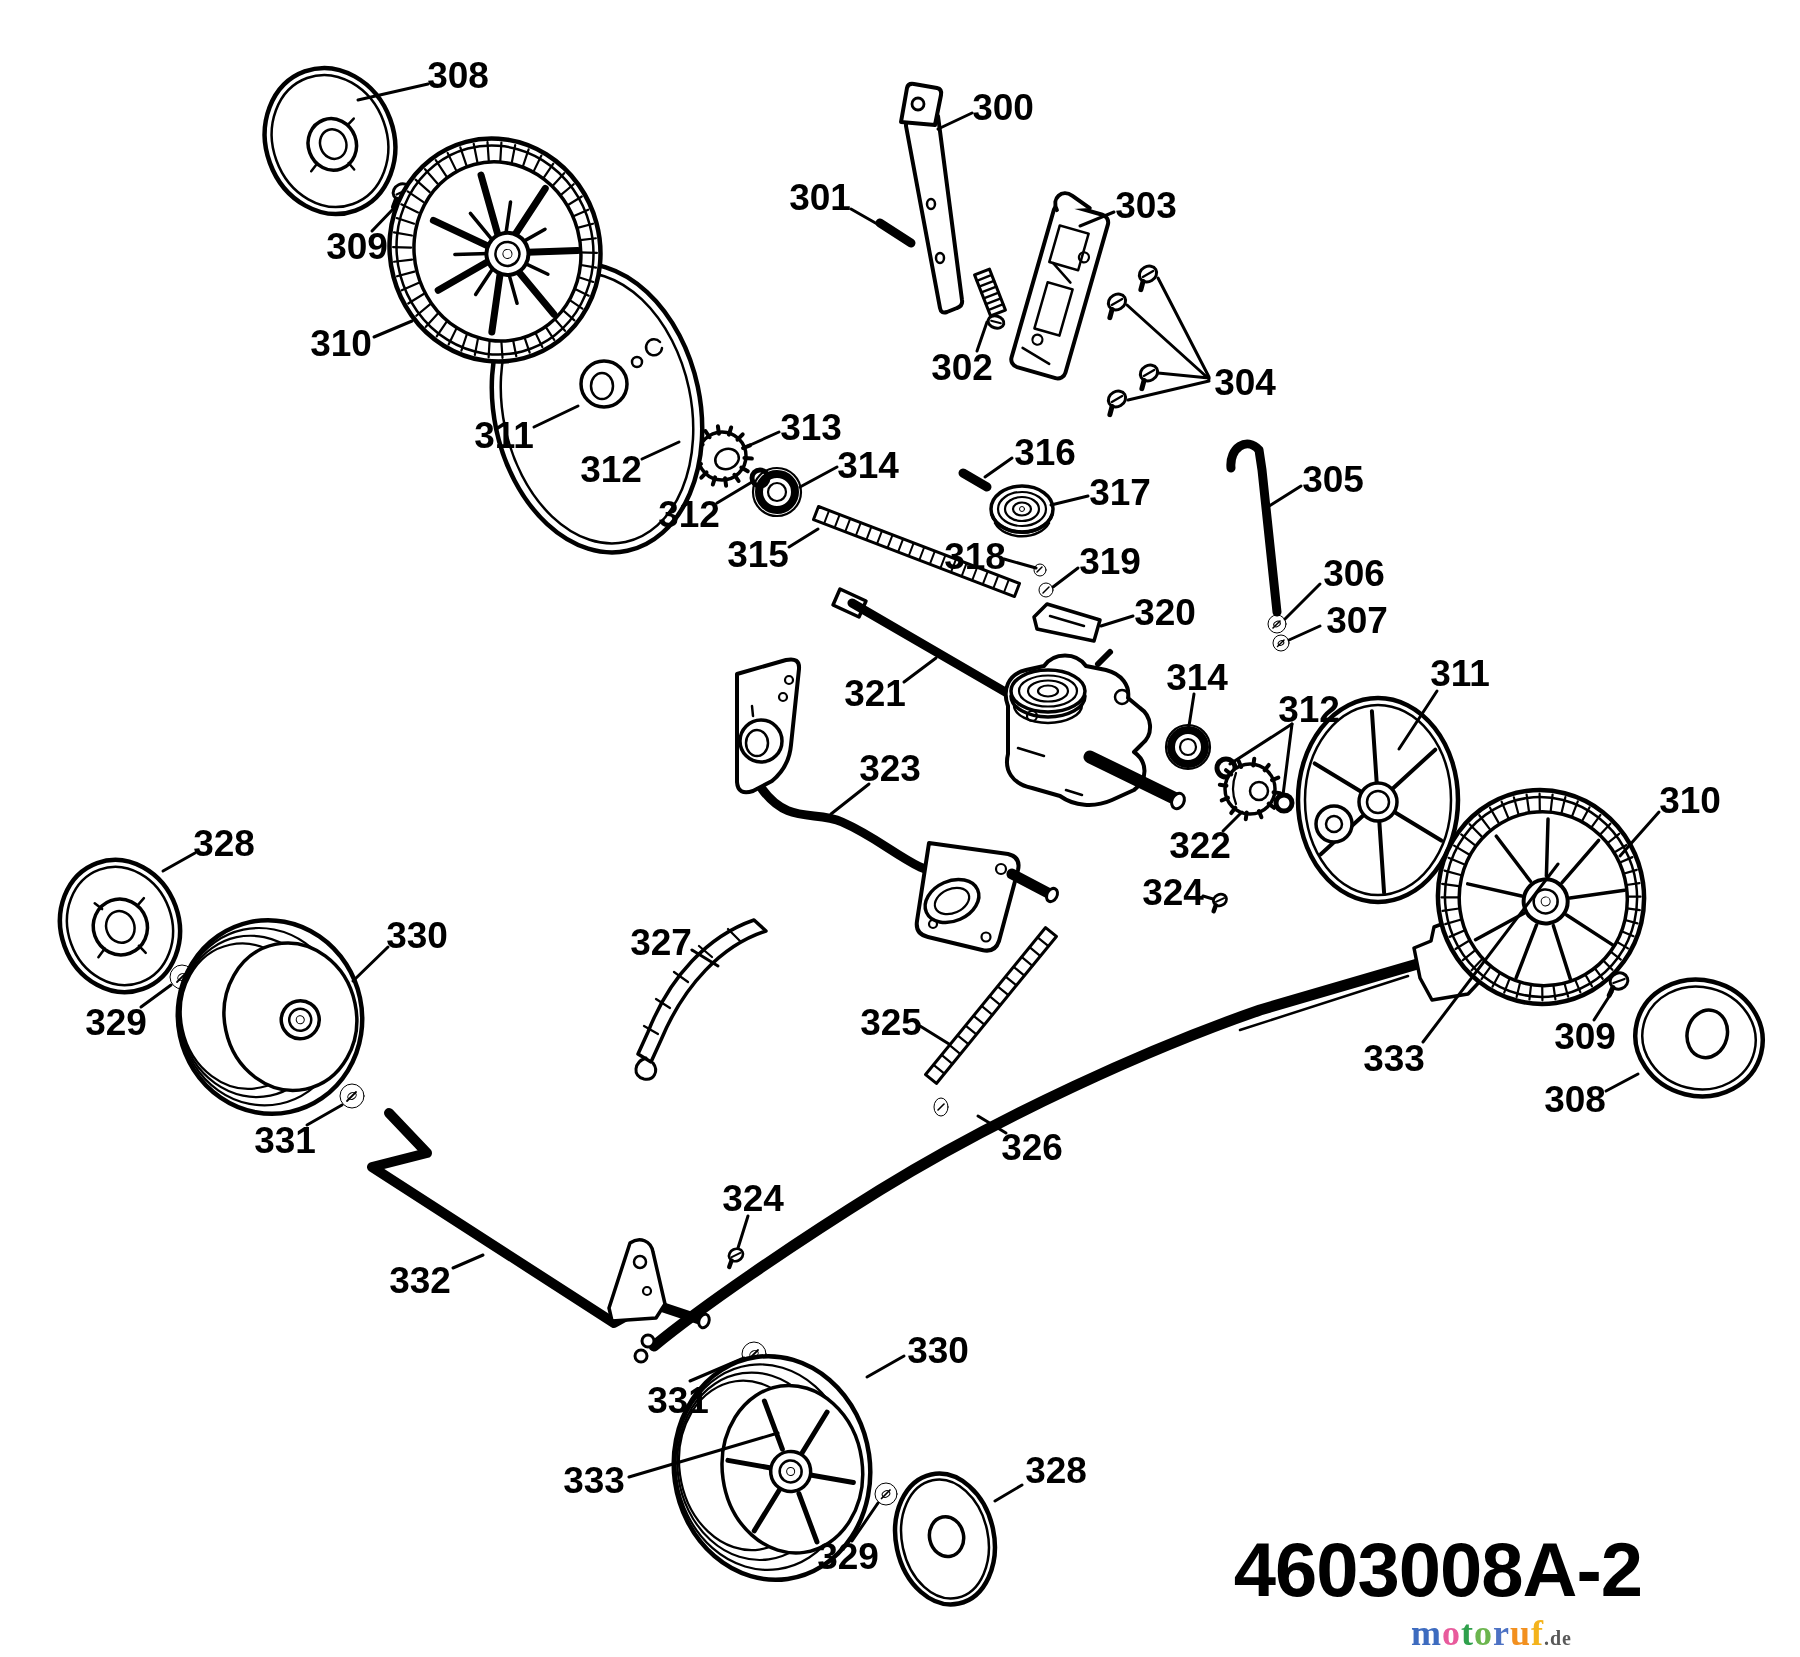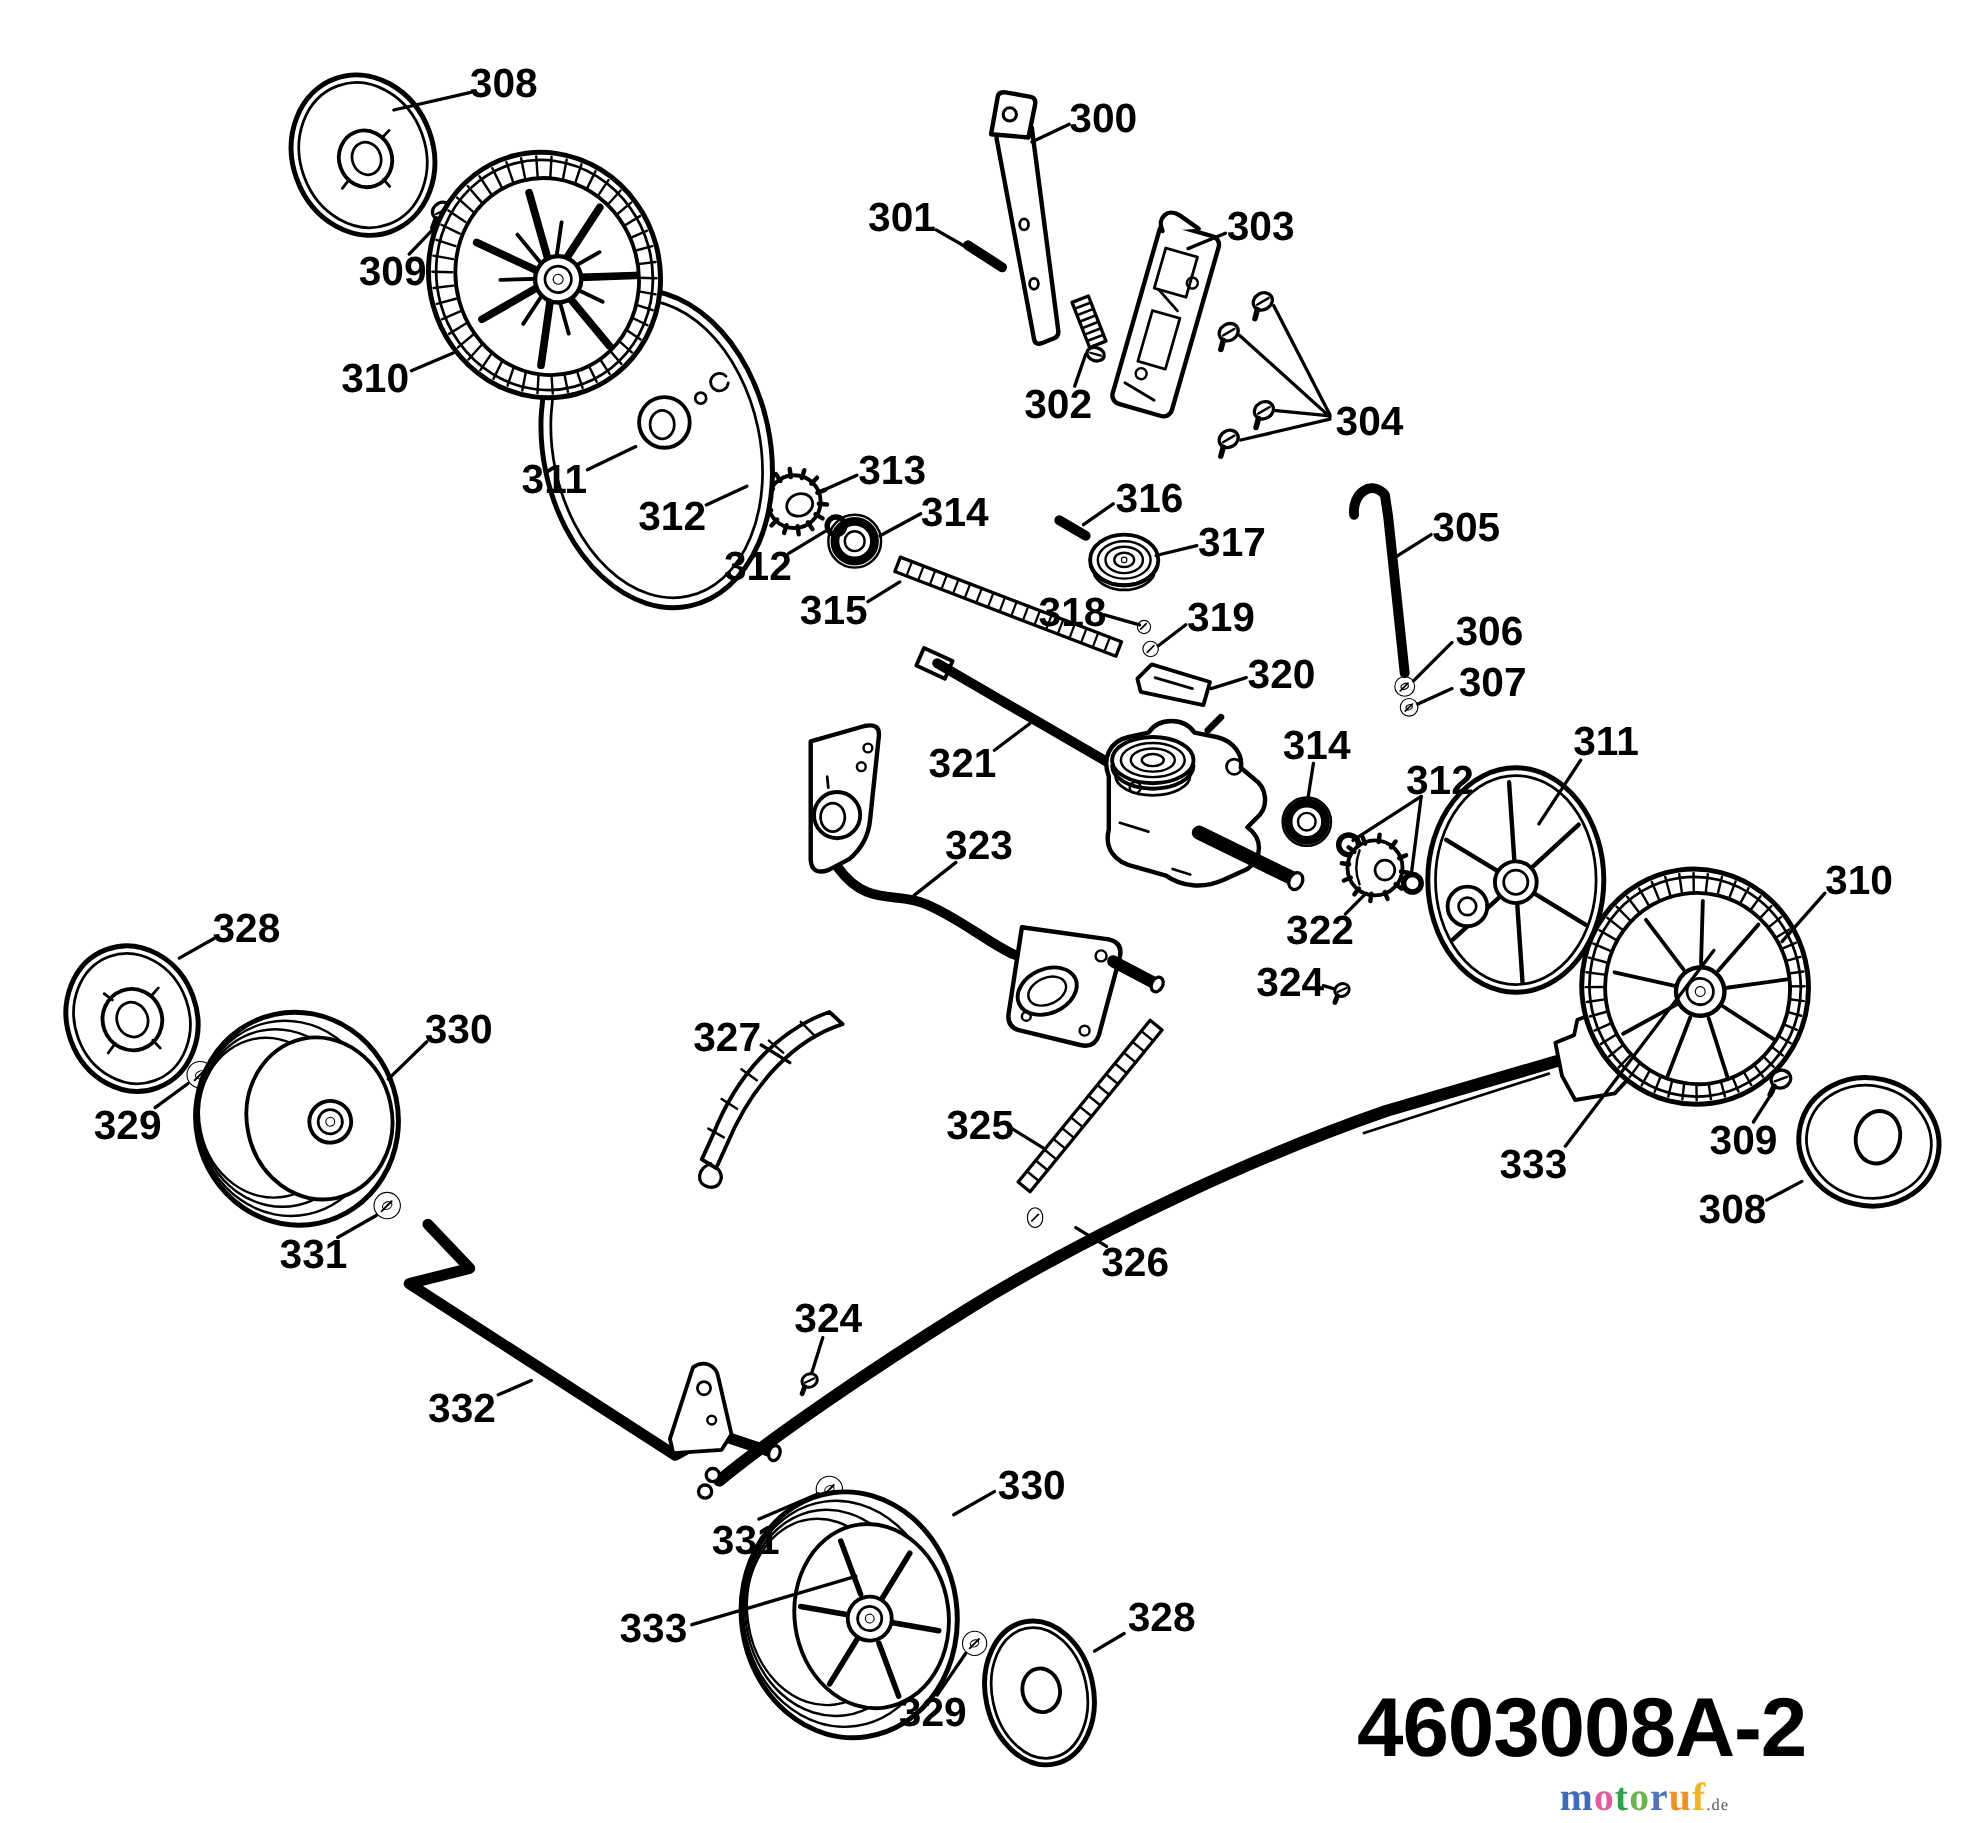--- a/index.html
+++ b/index.html
@@ -13,7 +13,7 @@
   .id-code{font:700 76px "Liberation Sans","DejaVu Sans",sans-serif;letter-spacing:-1px}
   .watermark{position:absolute;right:8px;bottom:6px;font-family:"Liberation Serif","DejaVu Serif",serif;
              font-weight:700;font-size:36px;letter-spacing:1px;line-height:1}
-  .watermark .de{font-size:15px;font-weight:400}
+  .watermark .de{font-size:20px;font-weight:700}
 </style>
 </head>
 <body>

